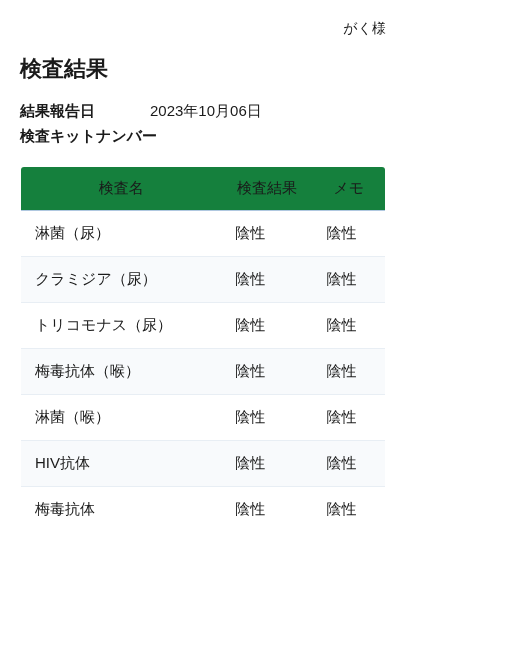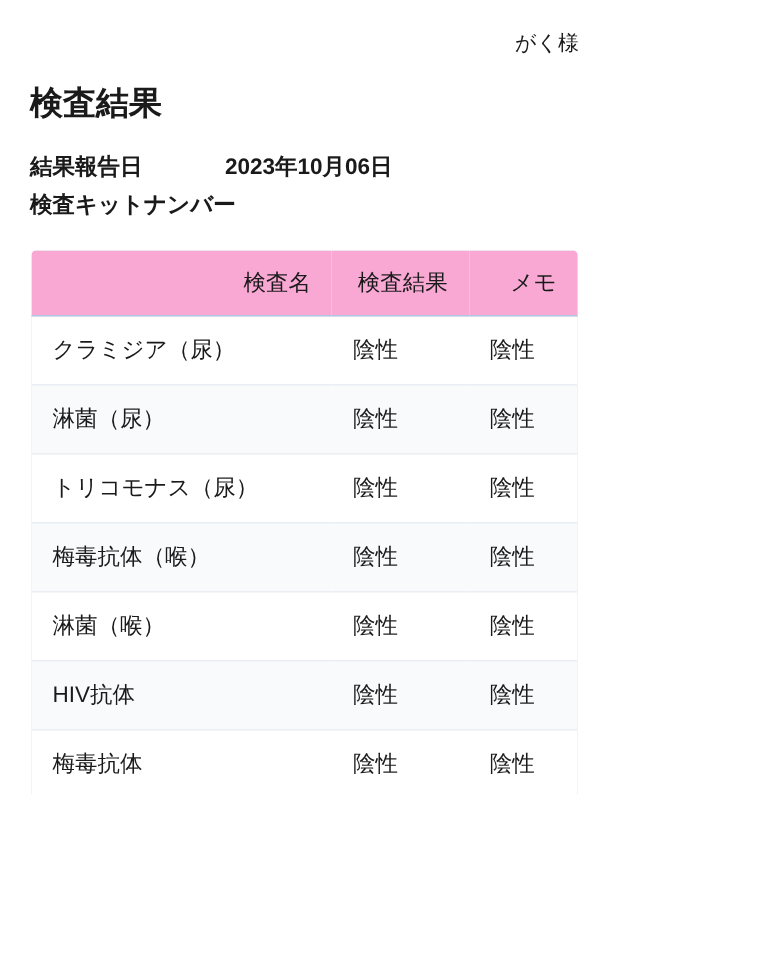--- a/index.html
+++ b/index.html
@@ -58,7 +58,7 @@
     }
 
     .meta-value {
-      font-weight: bold;
+      font-weight: normal;
     }
 
     .results-table {

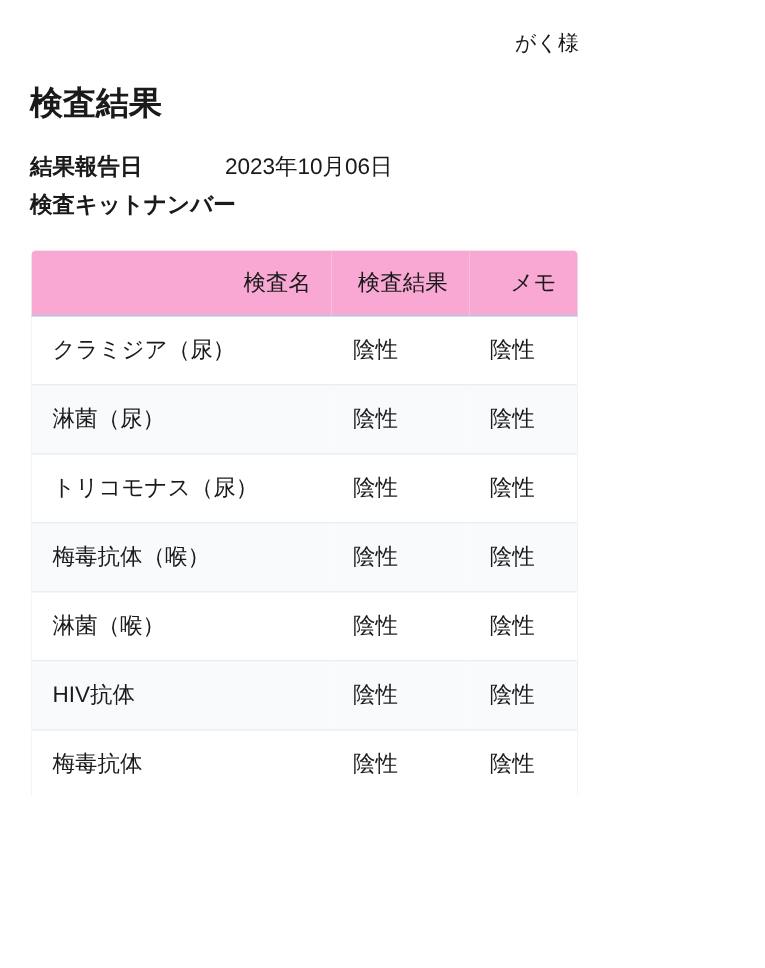--- a/index.html
+++ b/index.html
@@ -70,9 +70,9 @@
     }
 
     .results-table th {
-      background-color: #f9a8d4;
+      background-color: #15803d;
       padding: 12px 14px;
-      text-align: right;
+      text-align: center;
       font-weight: normal;
       font-size: 15px;
       color: #1a1a1a;

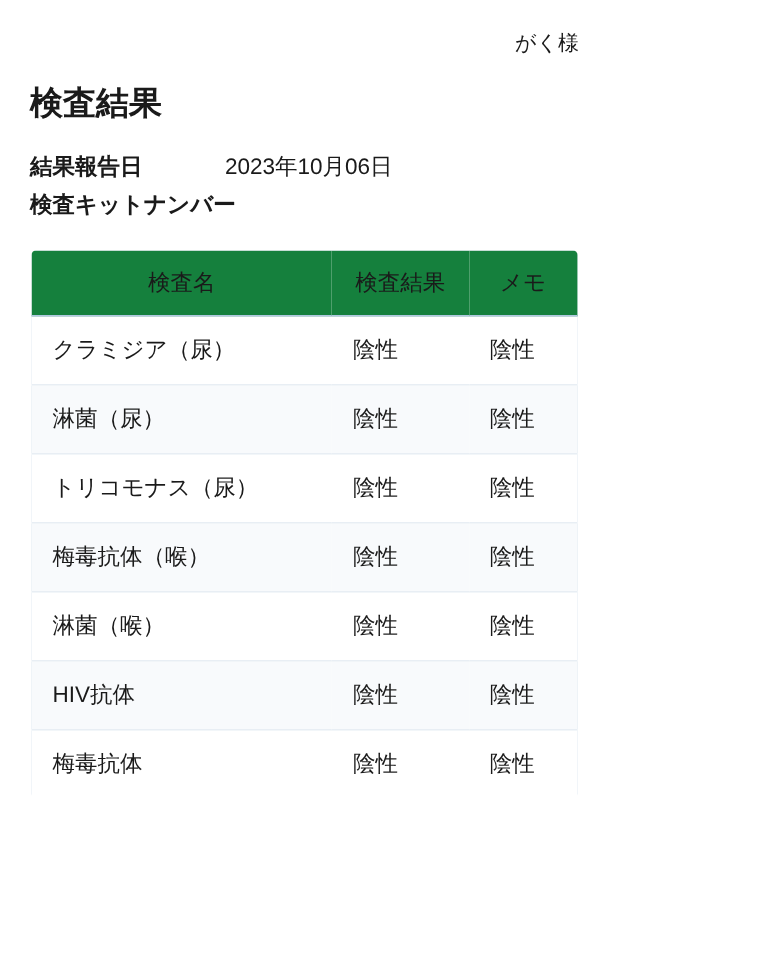--- a/index.html
+++ b/index.html
@@ -140,12 +140,12 @@
     </thead>
     <tbody id="table-body">
     <tr>
-          <td>クラミジア（尿）</td>
+          <td>淋菌（尿）</td>
           <td>陰性</td>
           <td>陰性</td>
         </tr>
         <tr>
-          <td>淋菌（尿）</td>
+          <td>クラミジア（尿）</td>
           <td>陰性</td>
           <td>陰性</td>
         </tr>

